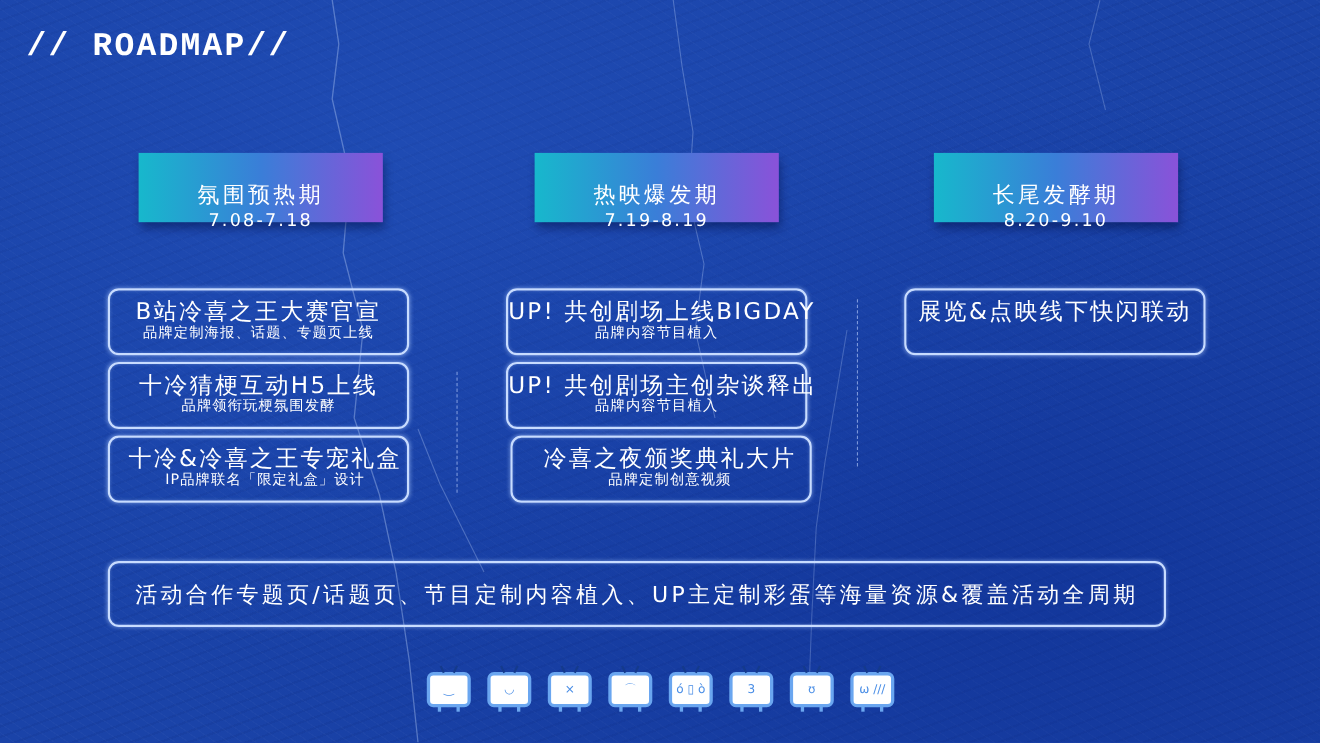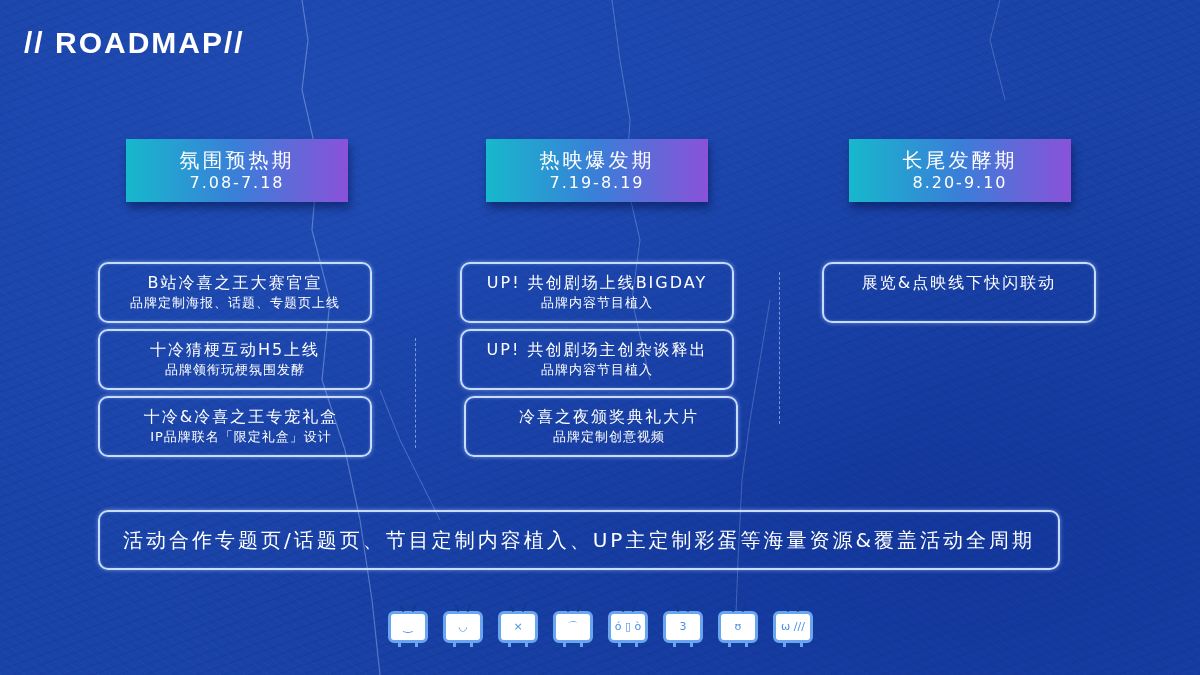--- a/index.html
+++ b/index.html
@@ -21,7 +21,7 @@
   .title {
     position: absolute; left: 24px; top: 26px;
     font-size: 30px; font-weight: bold; letter-spacing: 2px;
-    font-family: Liberation Sans, sans-serif;
+    font-family: Liberation Mono, monospace;
     color: #fff;
   }
   .phase-header {

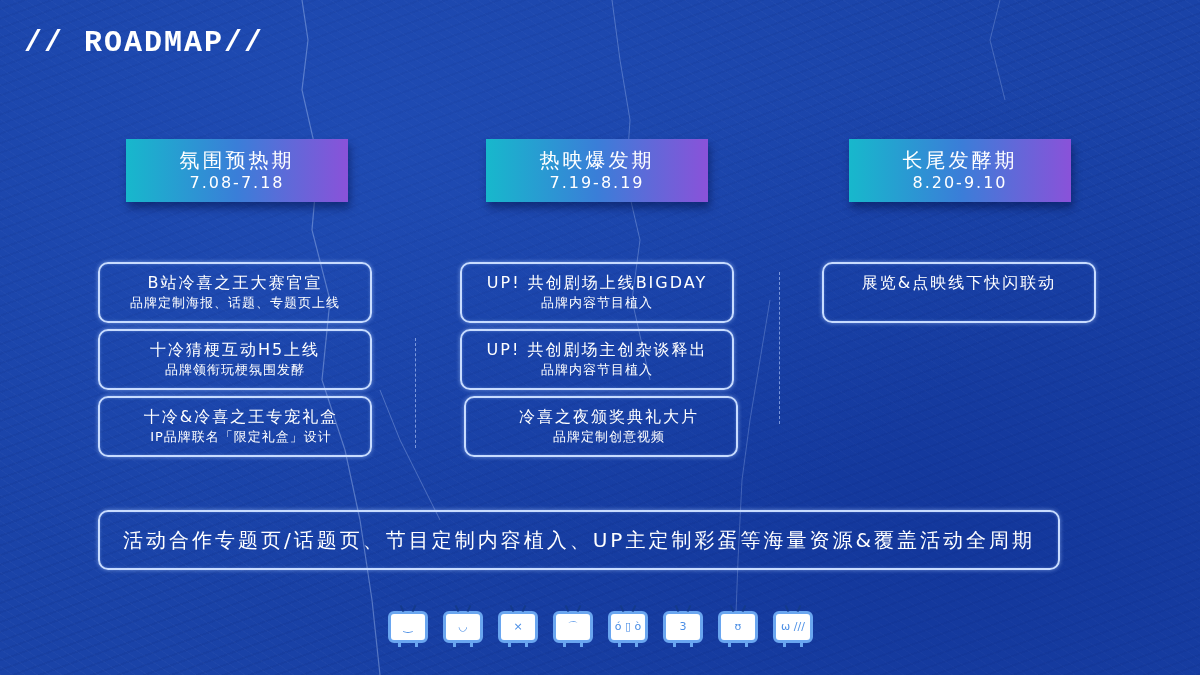--- a/index.html
+++ b/index.html
@@ -28,7 +28,7 @@
     position: absolute; top: 139px; width: 222px; height: 63px;
     background: linear-gradient(90deg, #17b8cc 0%, #3a7ed8 50%, #8a52d9 100%);
     box-shadow: 2px 6px 8px rgba(0,10,60,0.45);
-    text-align: center; padding-top: 9px;
+    text-align: center; padding-top: 26px;
   }
   .phase-header .name { font-size: 20px; letter-spacing: 3px; line-height: 24px; }
   .phase-header .dates { font-size: 16px; letter-spacing: 2px; line-height: 20px; margin-top: 1px; }

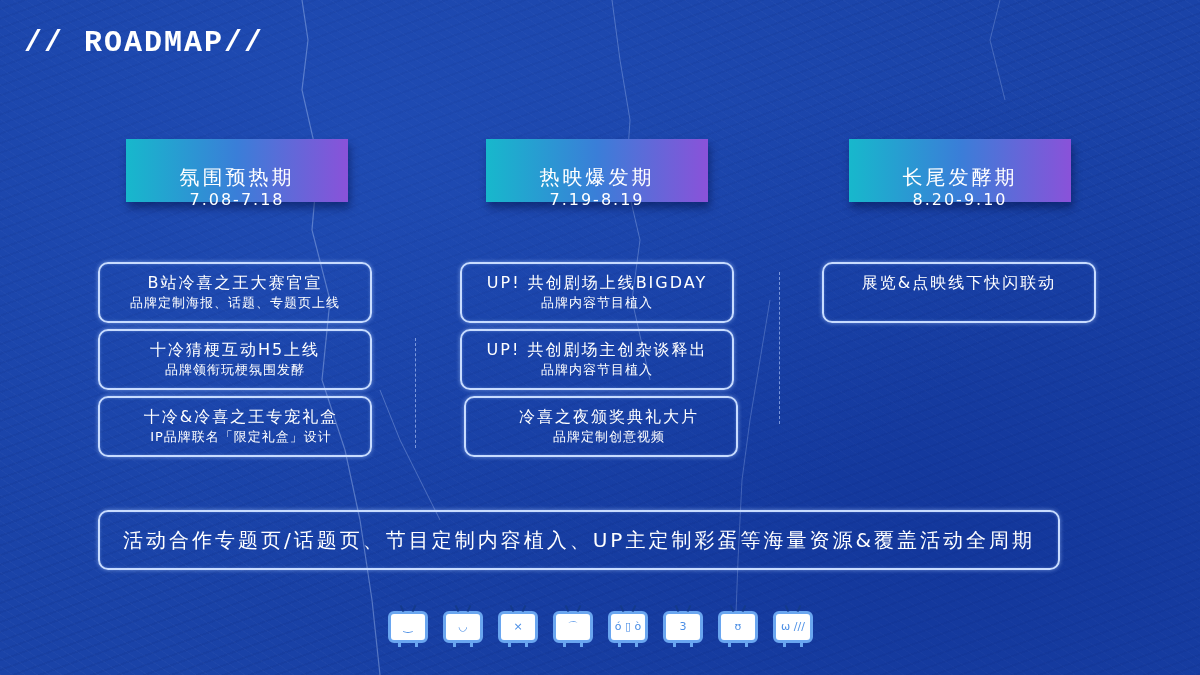--- a/index.html
+++ b/index.html
@@ -39,7 +39,7 @@
     box-shadow: 0 0 4px rgba(170,200,255,0.6), inset 0 0 3px rgba(170,200,255,0.4);
     text-align: center; padding-top: 8px;
   }
-  .card .main { font-size: 16px; letter-spacing: 2px; line-height: 22px; white-space: nowrap; }
+  .card .main { font-size: 21px; letter-spacing: 2px; line-height: 22px; white-space: nowrap; }
   .card .sub { font-size: 13px; letter-spacing: 1px; line-height: 17px; white-space: nowrap; }
 
   .divider {

